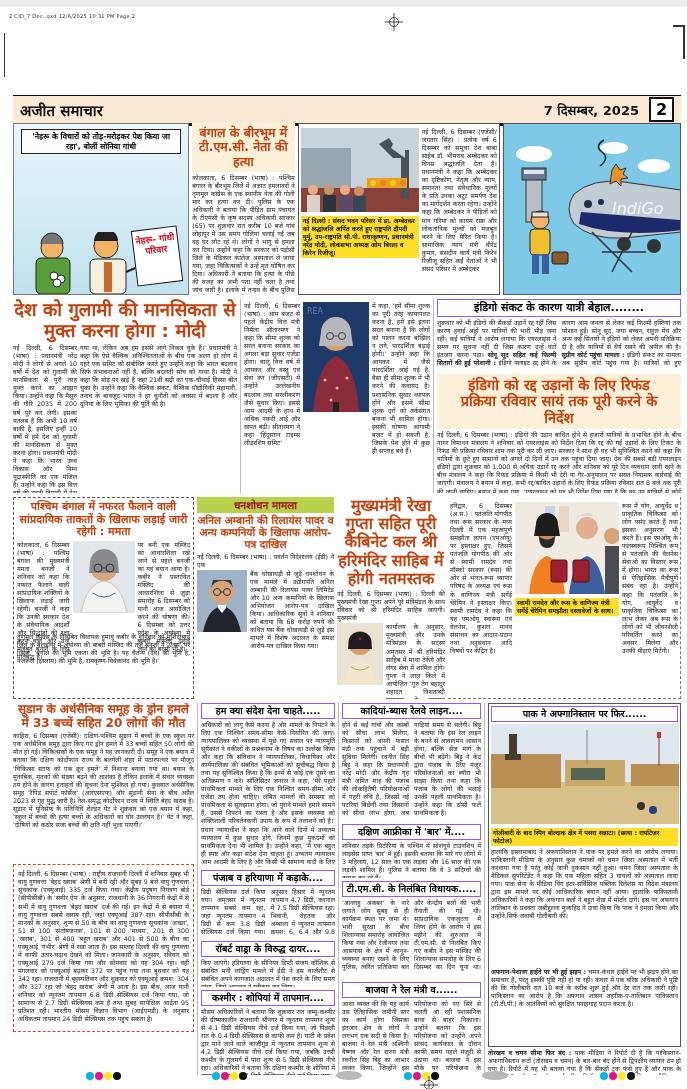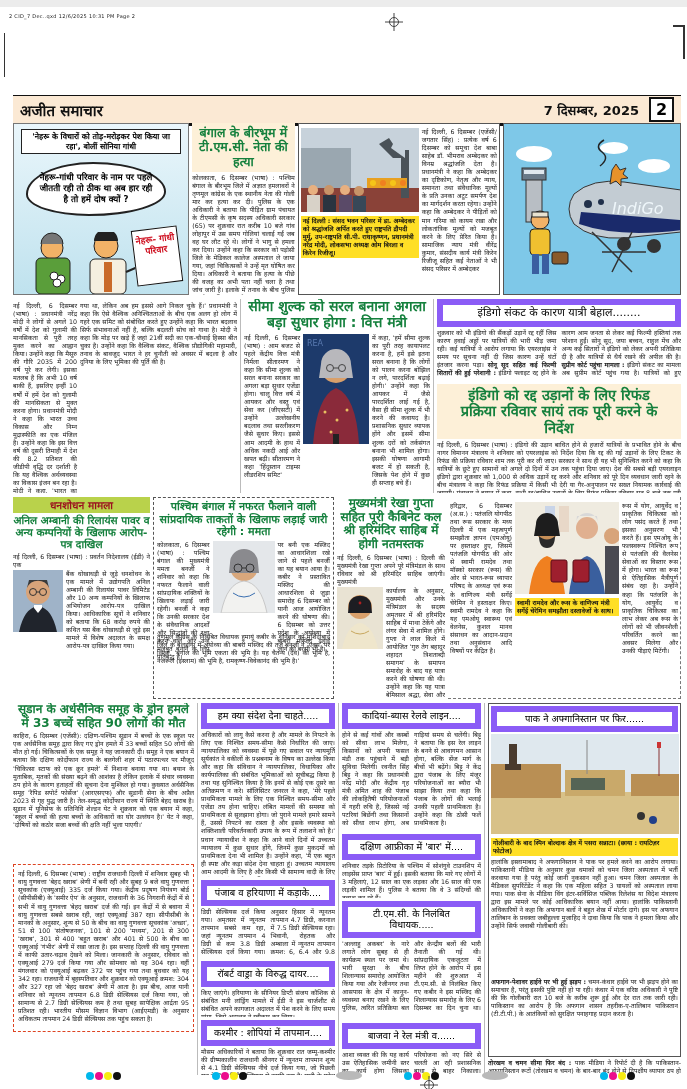--- a/index.html
+++ b/index.html
@@ -20,7 +20,7 @@
   .band{display:flex;gap:3px;margin-bottom:4px}
   .art{overflow:hidden;position:relative;background:#fff}
   .vr{border-left:1px solid #bbb;padding-left:3px}
-  .hl{font-weight:bold;text-align:center;color:#15803d;line-height:1.14}
+  .hl{font-weight:bold;text-align:center;color:#c2410c;line-height:1.14}
   .body{font-size:6.3px;line-height:1.28;text-align:justify;color:#1a1a1a}
   .b{font-weight:bold}
   .boxed{border:1px solid #555;padding:2px}

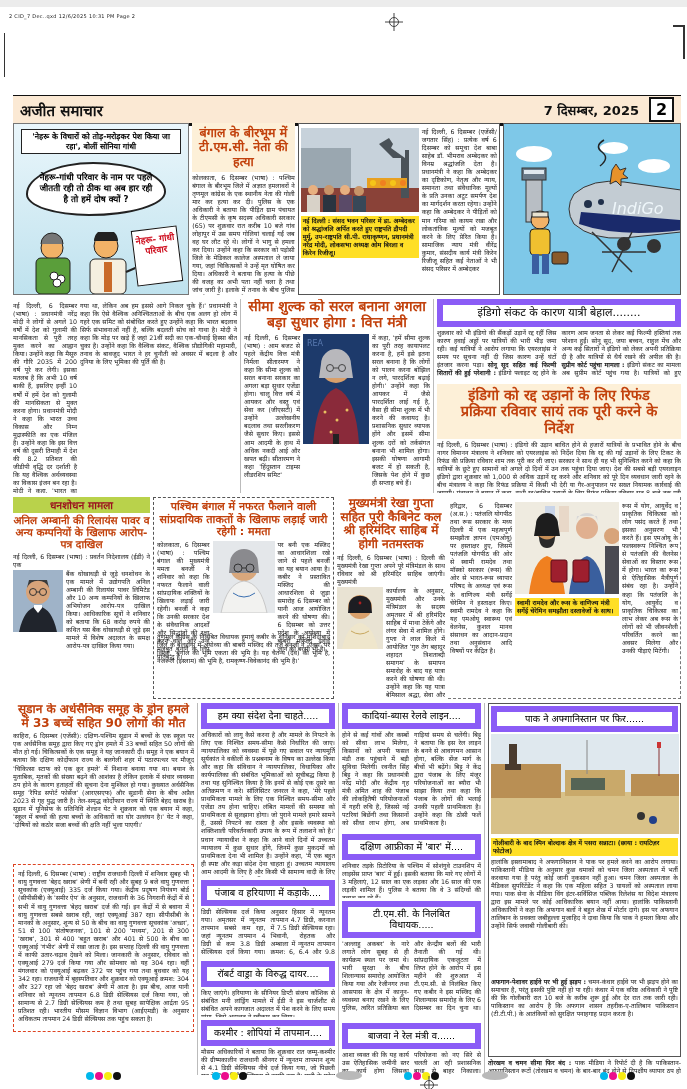--- a/index.html
+++ b/index.html
@@ -69,7 +69,6 @@
     <div class="band" style="height:172px">
       <div class="art c1" style="width:177px">
         <div class="c1-cap">'नेहरू के विचारों को तोड़-मरोड़कर पेश किया जा रहा', बोलीं सोनिया गांधी</div>
-        <div class="c1-bubble">नेहरू-गांधी परिवार के नाम पर पहले जीतती रही तो ठीक था अब हार रही है तो हमें दोष क्यों ?</div>
         <svg style="position:absolute;bottom:0;left:0" width="175" height="62" viewBox="0 0 175 62">
           <circle cx="38" cy="16" r="11" fill="#f2b267" stroke="#222"></circle>
           <path d="M27 12 a11 11 0 0 1 22 0" fill="#777" stroke="#222"></path>

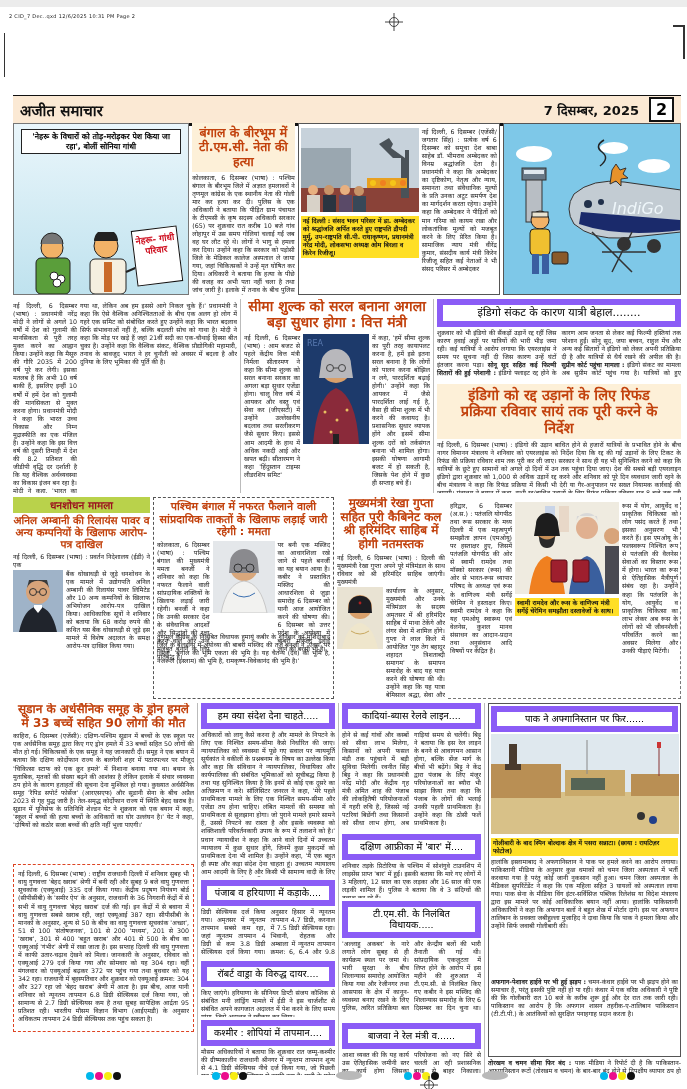--- a/index.html
+++ b/index.html
@@ -150,6 +150,7 @@
 
     <div class="band" style="height:194px">
       <div class="art" style="width:224px">
+        <div class="hl" style="font-size:18.5px">देश को गुलामी की मानसिकता से मुक्त करना होगा : मोदी</div>
         <div class="row" style="margin-top:3px;height:148px">
           <div class="body" style="width:64px">नई दिल्ली, 6 दिसम्बर (भाषा) : प्रधानमंत्री नरेंद्र मोदी ने लोगों से अगले 10 वर्षों में देश को गुलामी की मानसिकता से पूरी तरह मुक्त करने का आह्वान किया। उन्होंने कहा कि मैसूरु की गौरि 2035 में 200 वर्ष पूरे कर लेगी। इसका मतलब है कि अभी 10 वर्ष बाकी हैं, इसलिए इन्हीं 10 वर्षों में हमें देश को गुलामी की मानसिकता से मुक्त करना होगा। प्रधानमंत्री मोदी ने कहा कि भारत उच्च विकास और निम्न मुद्रास्फीति का एक मंजिल है। उन्होंने कहा कि इस वित्त वर्ष की दूसरी तिमाही में देश की 8.2 प्रतिशत की जीडीपी वृद्धि दर दर्शाती है कि यह वैश्विक अर्थव्यवस्था का विकास इंजन बन रहा है। मोदी ने कहा, 'भारत का आत्मविश्वास 'उपनिवेशवाद की मानसिकता' से हिल</div>
           <div class="body" style="flex:1">गया था, लेकिन अब हम इससे आगे निकल चुके हैं।' प्रधानमंत्री ने कहा कि ऐसे वैश्विक अनिश्चितताओं के बीच एक अलग हो लोग में गहरे एक समिट को संबोधित करते हुए उन्होंने कहा कि भारत बदलाव सिर्फ संभावनाओं नहीं है, बल्कि बदलती सोच को गाथा है। मोदी ने कहा कि मोड़ पर खड़े हैं जहां 21वीं सदी का एक-चौथाई हिस्सा बीत चुका है। उन्होंने कहा कि वैश्विक संकट, वैश्विक प्रौद्योगिकी महामारी, तनाव के बावजूद भारत ने हर चुनौती को अवसर में बदला है और दुनिया के लिए भूमिका की पूर्ति की है।</div>

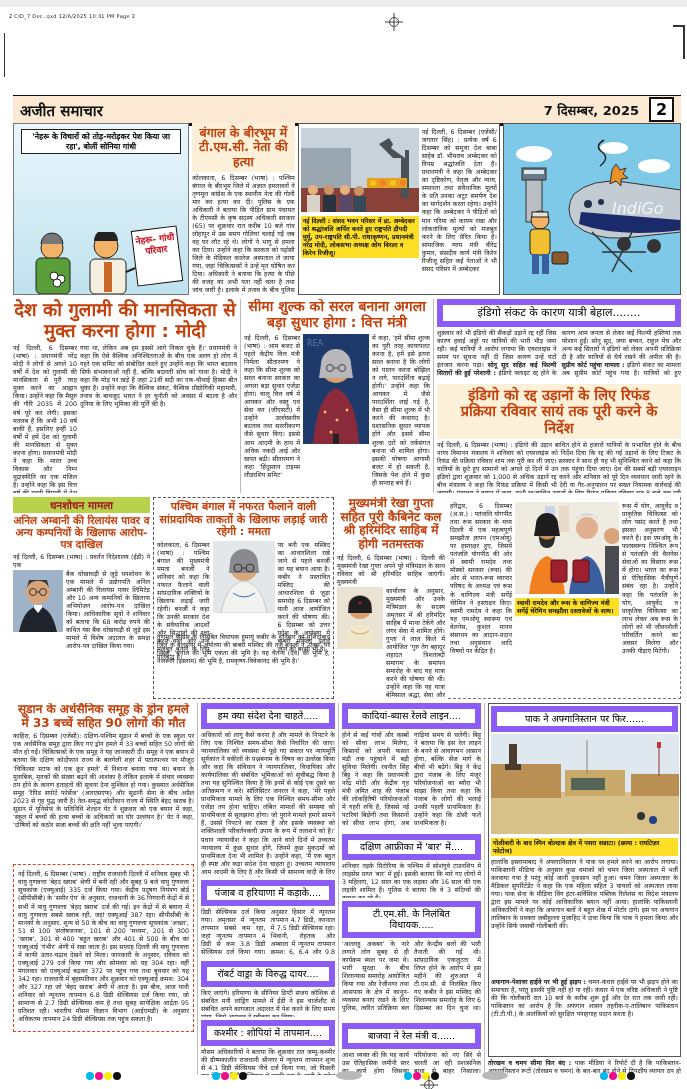--- a/index.html
+++ b/index.html
@@ -158,7 +158,6 @@
       </div>
 
       <div class="art vr" style="width:190px">
-        <div class="hl" style="font-size:14px">सीमा शुल्क को सरल बनाना अगला बड़ा सुधार होगा : वित्त मंत्री</div>
         <div class="row" style="margin-top:3px;height:152px">
           <div class="body" style="width:56px">नई दिल्ली, 6 दिसम्बर (भाषा) : आम बजट से पहले केंद्रीय वित्त मंत्री निर्मला सीतारमण ने कहा कि सीमा शुल्क को सरल बनाना सरकार का अगला बड़ा सुधार एजेंडा होगा। चालू वित्त वर्ष में आयकर और वस्तु एवं सेवा कर (जीएसटी) में उन्होंने उल्लेखनीय बदलाव तथा सरलीकरण जैसे सुधार किए। इससे आम आदमी के हाथ में अधिक नकदी आई और खपत बढ़ी। सीतारमण ने कहा 'हिंदुस्तान टाइम्स लीडरशिप समिट'</div>
           <svg width="66" height="110" viewBox="0 0 66 110">

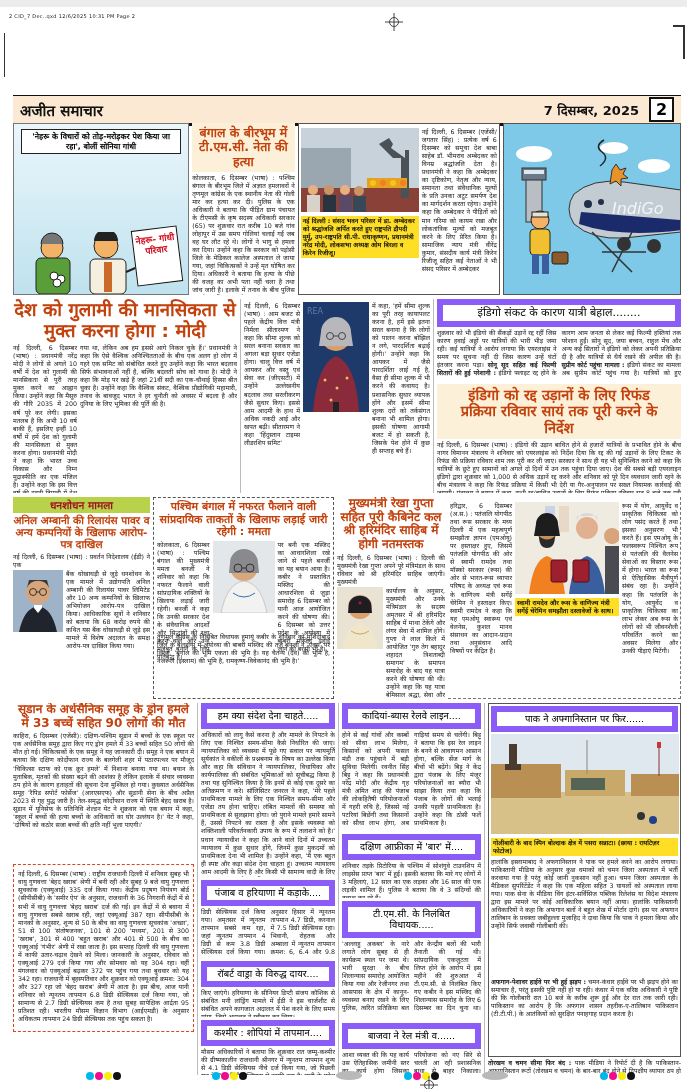--- a/index.html
+++ b/index.html
@@ -24,7 +24,7 @@
   .body{font-size:6.3px;line-height:1.28;text-align:justify;color:#1a1a1a}
   .b{font-weight:bold}
   .boxed{border:1px solid #555;padding:2px}
-  .hbox{border:6px solid #8b5cf6;padding:2px 2px 1px;font-weight:normal;text-align:center;font-size:9.5px;line-height:1.15;margin-bottom:2px;background:#fff}
+  .hbox{border:1px solid #8b5cf6;padding:2px 2px 1px;font-weight:bold;text-align:center;font-size:9.5px;line-height:1.15;margin-bottom:2px;background:#fff}
   .cap{background:#ffdf26;font-size:6.4px;font-weight:bold;line-height:1.25;padding:1px 2px;text-align:left;color:#111}
   .cream{background:#fdf0d8}
   .cols2{column-count:2;column-gap:5px}

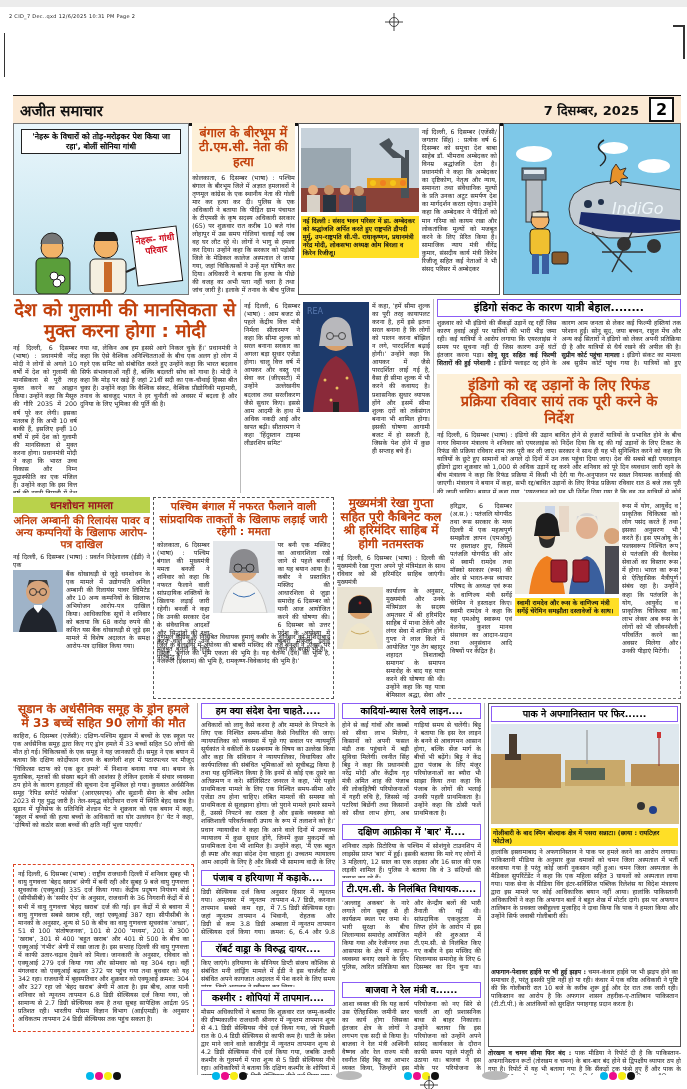--- a/index.html
+++ b/index.html
@@ -194,6 +194,25 @@
     </div>
 
     <div class="band" style="height:202px">
+      <div class="art dashedbox" style="width:181px">
+        <div class="hl" style="font-size:11px">पश्चिम बंगाल में नफरत फैलाने वाली सांप्रदायिक ताकतों के खिलाफ लड़ाई जारी रहेगी : ममता</div>
+        <div class="row" style="margin-top:2px;height:92px">
+          <div class="body" style="flex:1">कोलकाता, 6 दिसम्बर (भाषा) : पश्चिम बंगाल की मुख्यमंत्री ममता बनर्जी ने शनिवार को कहा कि नफरत फैलाने वाली सांप्रदायिक शक्तियों के खिलाफ लड़ाई जारी रहेगी। बनर्जी ने कहा कि उनकी सरकार देश के संवैधानिक आदर्शों और सिद्धांतों की रक्षा करने वाले और उन्हें मजबूत बनाने के लिए प्रतिबद्ध है।</div>
+          <svg width="62" height="72" viewBox="0 0 62 72">
+            <rect width="62" height="72" fill="#e4e7ea"></rect>
+            <circle cx="31" cy="26" r="14" fill="#d8a77c"></circle>
+            <path d="M17 22 a14 14 0 0 1 28 0 l1 10 h-30z" fill="#8a8a8e"></path>
+            <circle cx="25" cy="27" r="4" fill="none" stroke="#333"></circle>
+              <circle cx="37" cy="27" r="4" fill="none" stroke="#333"></circle>
+              <line x1="29" y1="27" x2="33" y2="27" stroke="#333"></line>
+            <path d="M8 72 q6 -30 23 -32 q17 2 23 32z" fill="#f2f2f0" stroke="#c8c8c8"></path>
+            <path d="M20 52 q11 8 22 0" stroke="#3a6fb0" fill="none"></path>
+          </svg>
+          <div class="body" style="flex:1">पर बनी एक मस्जिद का आधारशिला रखे जाने से पहले बनर्जी का यह बयान आया है। कबीर ने प्रस्तावित मस्जिद की आधारशिला से जुड़ा समारोह 6 दिसम्बर को यानी आज आयोजित करने की घोषणा की। 6 दिसम्बर को उत्तर प्रदेश के अयोध्या में बाबरी मस्जिद ढहाई जाने की बरसी भी है।</div>
+        </div>
+        <div class="body">तृणमूल कांग्रेस के निलंबित विधायक हुमायूं कबीर के शनिवार को मुर्शिदाबाद जिले के बेलडांगा में अयोध्या की बाबरी मस्जिद की तर्ज बनर्जी ने 'एक्स' पर लिखा, 'बंगाल की भूमि एकता की भूमि है। यह चैतन्य (देव) की भूमि है, नजरूल (इस्लाम) की भूमि है, रामकृष्ण-विवेकानंद की भूमि है।'</div>
+      </div>
+
       <div class="art" style="width:137px">
         <div class="kicker">धनशोधन मामला</div>
         <div class="hl" style="font-size:10.5px">अनिल अम्बानी की रिलायंस पावर व अन्य कम्पनियों के खिलाफ आरोप-पत्र दाखिल</div>
@@ -211,25 +230,6 @@
           </svg>
           <div class="body" style="flex:1">बैंक धोखाधड़ी से जुड़े धनशोधन के एक मामले में उद्योगपति अनिल अम्बानी की रिलायंस पावर लिमिटेड और 10 अन्य कम्पनियों के खिलाफ अभियोजन आरोप-पत्र दाखिल किया। आधिकारिक सूत्रों ने शनिवार को बताया कि 68 करोड़ रुपये की कथित यस बैंक धोखाधड़ी से जुड़े इस मामले में विशेष अदालत के समक्ष आरोप-पत्र दाखिल किया गया।</div>
         </div>
-      </div>
-
-      <div class="art dashedbox" style="width:181px">
-        <div class="hl" style="font-size:11px">पश्चिम बंगाल में नफरत फैलाने वाली सांप्रदायिक ताकतों के खिलाफ लड़ाई जारी रहेगी : ममता</div>
-        <div class="row" style="margin-top:2px;height:92px">
-          <div class="body" style="flex:1">कोलकाता, 6 दिसम्बर (भाषा) : पश्चिम बंगाल की मुख्यमंत्री ममता बनर्जी ने शनिवार को कहा कि नफरत फैलाने वाली सांप्रदायिक शक्तियों के खिलाफ लड़ाई जारी रहेगी। बनर्जी ने कहा कि उनकी सरकार देश के संवैधानिक आदर्शों और सिद्धांतों की रक्षा करने वाले और उन्हें मजबूत बनाने के लिए प्रतिबद्ध है।</div>
-          <svg width="62" height="72" viewBox="0 0 62 72">
-            <rect width="62" height="72" fill="#e4e7ea"></rect>
-            <circle cx="31" cy="26" r="14" fill="#d8a77c"></circle>
-            <path d="M17 22 a14 14 0 0 1 28 0 l1 10 h-30z" fill="#8a8a8e"></path>
-            <circle cx="25" cy="27" r="4" fill="none" stroke="#333"></circle>
-              <circle cx="37" cy="27" r="4" fill="none" stroke="#333"></circle>
-              <line x1="29" y1="27" x2="33" y2="27" stroke="#333"></line>
-            <path d="M8 72 q6 -30 23 -32 q17 2 23 32z" fill="#f2f2f0" stroke="#c8c8c8"></path>
-            <path d="M20 52 q11 8 22 0" stroke="#3a6fb0" fill="none"></path>
-          </svg>
-          <div class="body" style="flex:1">पर बनी एक मस्जिद का आधारशिला रखे जाने से पहले बनर्जी का यह बयान आया है। कबीर ने प्रस्तावित मस्जिद की आधारशिला से जुड़ा समारोह 6 दिसम्बर को यानी आज आयोजित करने की घोषणा की। 6 दिसम्बर को उत्तर प्रदेश के अयोध्या में बाबरी मस्जिद ढहाई जाने की बरसी भी है।</div>
-        </div>
-        <div class="body">तृणमूल कांग्रेस के निलंबित विधायक हुमायूं कबीर के शनिवार को मुर्शिदाबाद जिले के बेलडांगा में अयोध्या की बाबरी मस्जिद की तर्ज बनर्जी ने 'एक्स' पर लिखा, 'बंगाल की भूमि एकता की भूमि है। यह चैतन्य (देव) की भूमि है, नजरूल (इस्लाम) की भूमि है, रामकृष्ण-विवेकानंद की भूमि है।'</div>
       </div>
 
       <div class="art" style="width:108px">

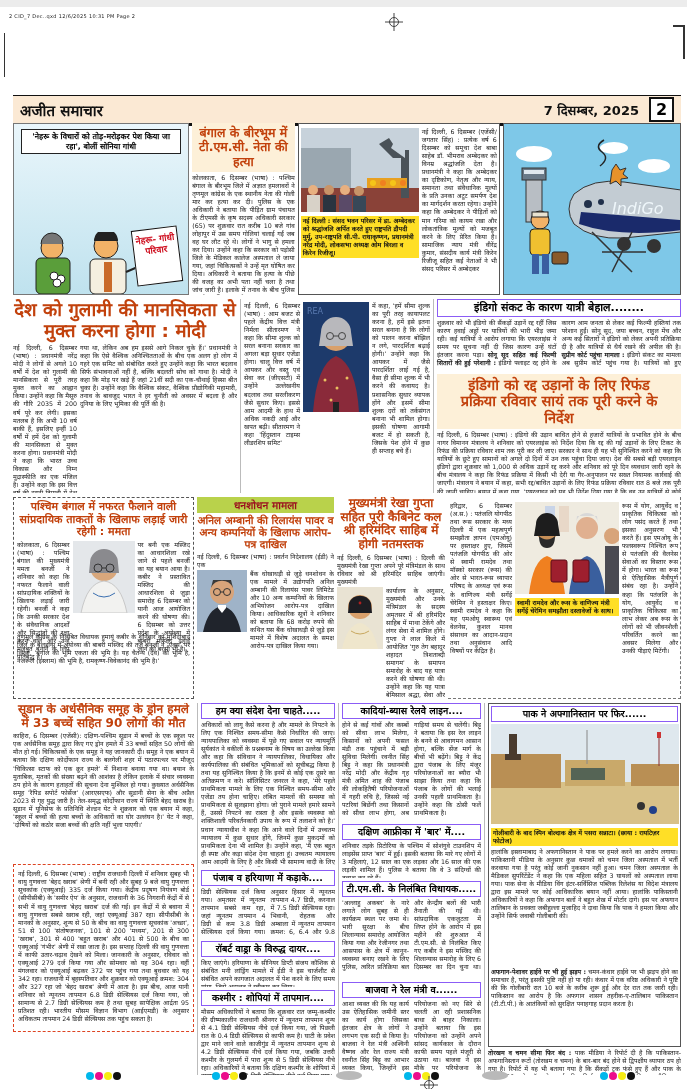--- a/index.html
+++ b/index.html
@@ -233,7 +233,7 @@
       </div>
 
       <div class="art" style="width:108px">
-        <div class="hl" style="font-size:12px">मुख्यमंत्री रेखा गुप्ता सहित पूरी कैबिनेट कल श्री हरिमंदिर साहिब में होगी नतमस्तक</div>
+        <div class="hl" style="font-size:16px">मुख्यमंत्री रेखा गुप्ता सहित पूरी कैबिनेट कल श्री हरिमंदिर साहिब में होगी नतमस्तक</div>
         <div class="body" style="margin-top:2px">नई दिल्ली, 6 दिसम्बर (भाषा) : दिल्ली की मुख्यमंत्री रेखा गुप्ता अपने पूरे मंत्रिमंडल के साथ रविवार को श्री हरिमंदिर साहिब जाएंगी। मुख्यमंत्री</div>
         <div class="row" style="margin-top:1px">
           <svg width="46" height="62" viewBox="0 0 46 62">

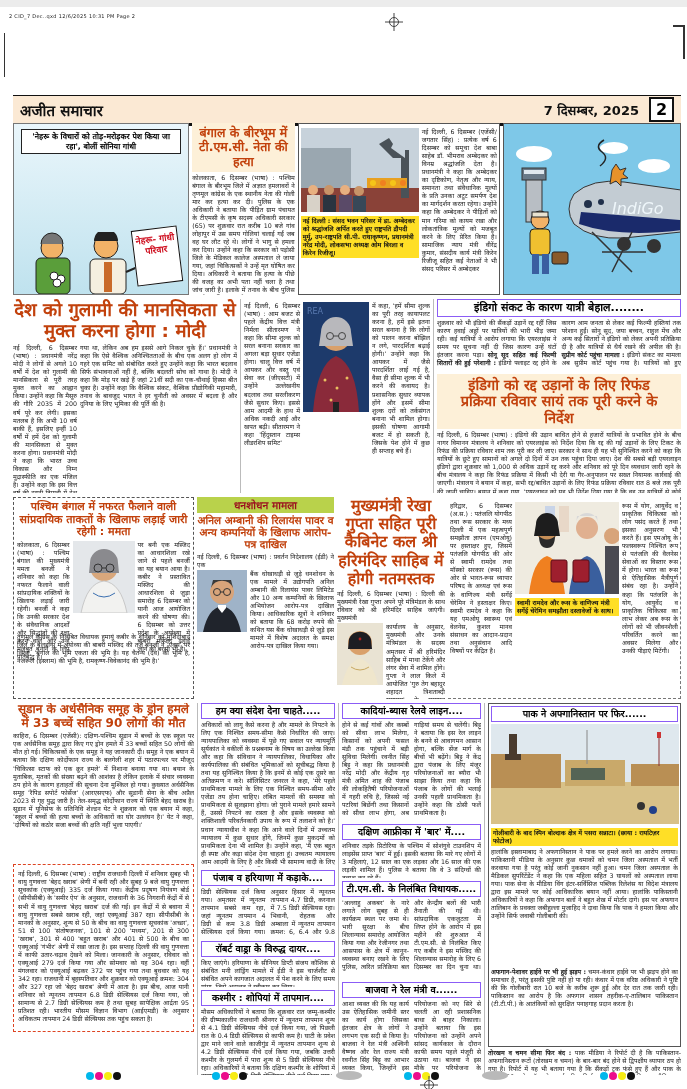--- a/index.html
+++ b/index.html
@@ -278,7 +278,7 @@
     <div class="band" style="height:372px">
 
       <div class="art" style="width:181px">
-        <div class="hl" style="font-size:12px">सूडान के अर्धसैनिक समूह के ड्रोन हमले में 33 बच्चें सहित 90 लोगों की मौत</div>
+        <div class="hl" style="font-size:12px">सूडान के अर्धसैनिक समूह के ड्रोन हमले में 33 बच्चें सहित 20 लोगों की मौत</div>
         <div class="body" style="margin-top:2px;height:128px;overflow:hidden">काहिरा, 6 दिसम्बर (एजेंसी): दक्षिण-पश्चिम सूडान में बच्चों के एक स्कूल पर एक अर्धसैनिक समूह द्वारा किए गए ड्रोन हमले में 33 बच्चों सहित 50 लोगों की मौत हो गई। चिकित्सकों के एक समूह ने यह जानकारी दी। समूह ने एक बयान में बताया कि दक्षिण कोर्दोफान राज्य के बलगेली शहर में पठारपत्थर पर मौजूद 'चिकित्सा स्टाफ को एक क्रूर हमले' में निशाना बनाया गया था। बयान के मुताबिक, मृतकों की संख्या बढ़ने की आशंका है लेकिन इलाके में संचार व्यवस्था ठप होने के कारण हताहतों की सूचना देना मुश्किल हो गया। कुख्यात अर्धसैनिक समूह 'रैपिड सपोर्ट फोर्सेज' (आरएसएफ) और सूडानी सेना के बीच अप्रैल 2023 से गृह युद्ध जारी है। तेल-समृद्ध कोर्दोफान राज्य में स्थिति बेहद खराब है। सूडान में यूनिसेफ के प्रतिनिधि शेल्डन येट ने शुक्रवार को एक बयान में कहा, 'स्कूल में बच्चों की हत्या बच्चों के अधिकारों का घोर उल्लंघन है।' येट ने कहा, 'दोषियों को कठोर सजा बच्चों की क्षति नहीं भुला पाएगी।'</div>
         <div class="reddash">
           <div class="body" style="margin-top:2px;height:158px;overflow:hidden">नई दिल्ली, 6 दिसम्बर (भाषा) : राष्ट्रीय राजधानी दिल्ली में शनिवार सुबह भी वायु गुणवत्ता 'बेहद खराब' श्रेणी में बनी रही और सुबह 9 बजे वायु गुणवत्ता सूचकांक (एक्यूआई) 335 दर्ज किया गया। केंद्रीय प्रदूषण नियंत्रण बोर्ड (सीपीसीबी) के 'समीर ऐप' के अनुसार, राजधानी के 36 निगरानी केंद्रों में से सभी में वायु गुणवत्ता 'बेहद खराब' दर्ज की गई। इन केंद्रों में से बवाना में वायु गुणवत्ता सबसे खराब रही, जहां एक्यूआई 387 रहा। सीपीसीबी के मानकों के अनुसार, शून्य से 50 के बीच का वायु गुणवत्ता सूचकांक 'अच्छा', 51 से 100 'संतोषजनक', 101 से 200 'मध्यम', 201 से 300 'खराब', 301 से 400 'बहुत खराब' और 401 से 500 के बीच का एक्यूआई 'गंभीर' श्रेणी में रखा जाता है। इस सप्ताह दिल्ली की वायु गुणवत्ता में काफी उतार-चढ़ाव देखने को मिला। जानकारी के अनुसार, रविवार को एक्यूआई 279 दर्ज किया गया और सोमवार को यह 304 रहा। वहीं मंगलवार को एक्यूआई बढ़कर 372 पर पहुंच गया तथा बुधवार को यह 342 रहा। राजधानी में बृहस्पतिवार और शुक्रवार को एक्यूआई क्रमश: 304 और 327 रहा जो 'बेहद खराब' श्रेणी में आता है। इस बीच, आज यानी शनिवार को न्यूनतम तापमान 6.8 डिग्री सेल्सियस दर्ज किया गया, जो सामान्य से 2.7 डिग्री सेल्सियस कम है तथा सुबह सापेक्षिक आर्द्रता 95 प्रतिशत रही। भारतीय मौसम विज्ञान विभाग (आईएमडी) के अनुसार अधिकतम तापमान 24 डिग्री सेल्सियस तक पहुंच सकता है।</div>

